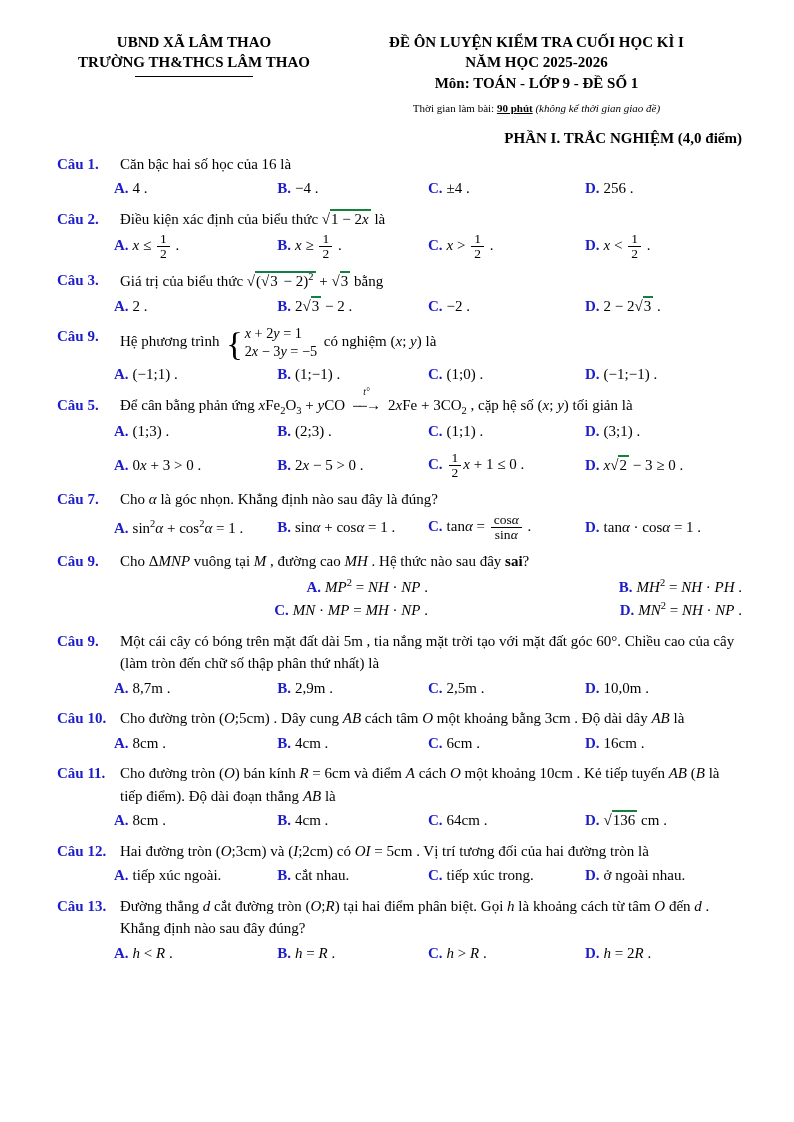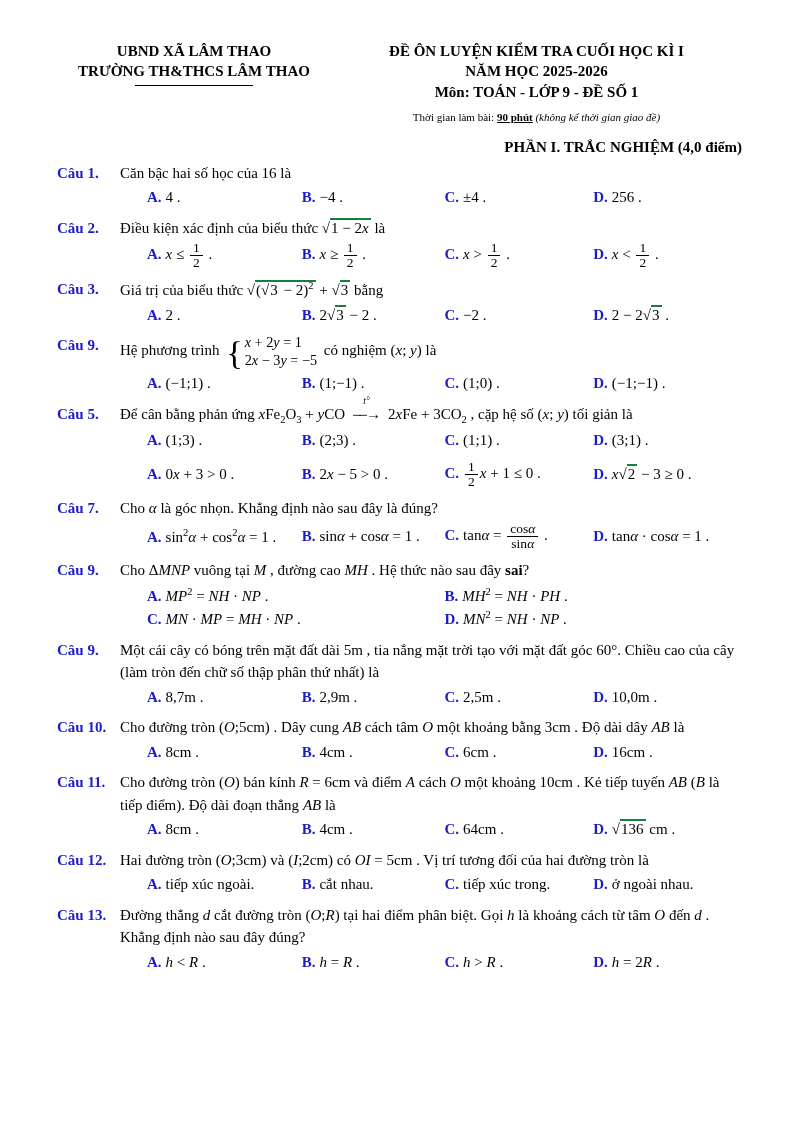--- a/index.html
+++ b/index.html
@@ -8,7 +8,7 @@
     font-family:"Liberation Serif","DejaVu Serif",serif;
     color:#000;font-size:15px;
   }
-  .page{box-sizing:border-box;width:794px;height:812px;padding:41px 52px 0 57px;font-family:Liberation Serif, serif;}
+  .page{box-sizing:border-box;width:794px;height:812px;padding:32px 52px 0 57px;font-family:Liberation Serif, serif;}
   
   .header{display:flex;align-items:flex-start;}
   .header-left{width:40%;text-align:center;line-height:1.35;}

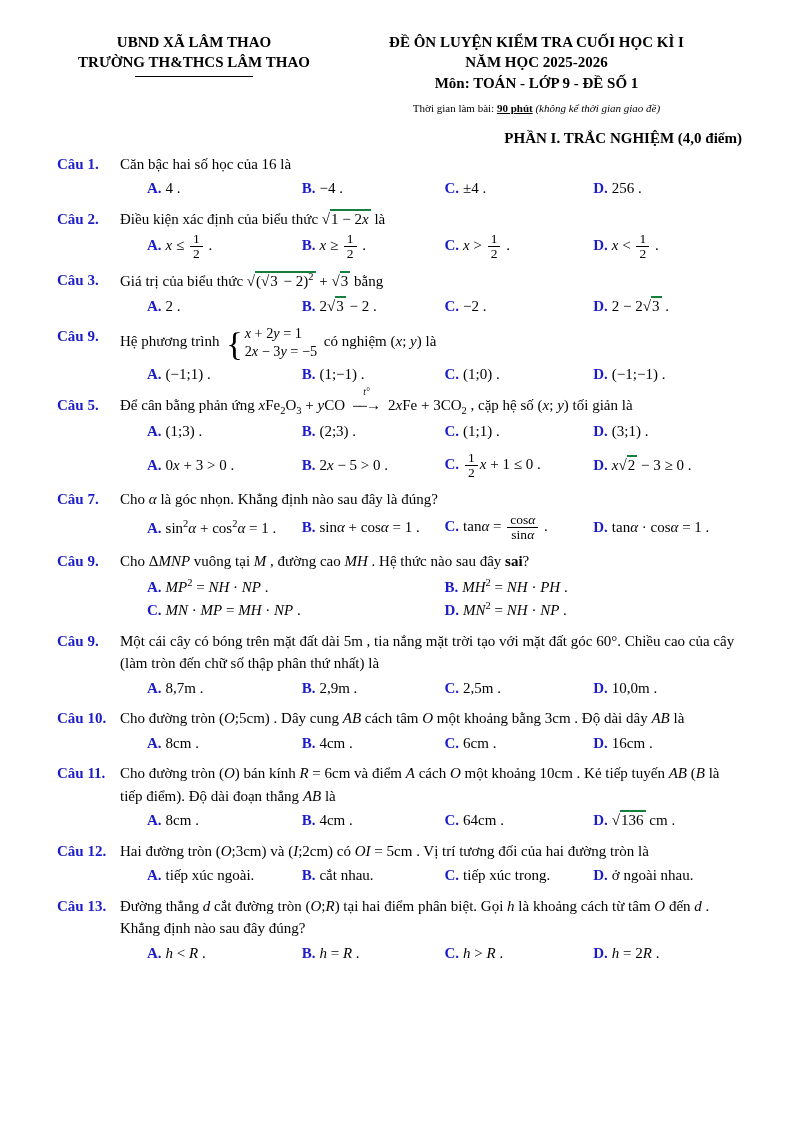--- a/index.html
+++ b/index.html
@@ -24,7 +24,7 @@
   .q-row{display:flex;line-height:1.5;margin-bottom:2px;}
   .q-label{flex:0 0 63px;font-weight:bold;color:var(--accent,#1c1cc8);}
   .q-body{flex:1;}
-  .answers{display:grid;grid-template-columns:26% 24% 25% 25%;margin-left:90px;line-height:1.5;align-items:center;}
+  .answers{display:grid;grid-template-columns:26% 24% 25% 25%;margin-left:57px;line-height:1.5;align-items:center;}
   .answers.cols2{grid-template-columns:50% 50%;}
   .ans{white-space:nowrap;}
   .letter{font-weight:bold;color:var(--accent,#1c1cc8);margin-right:4px;}

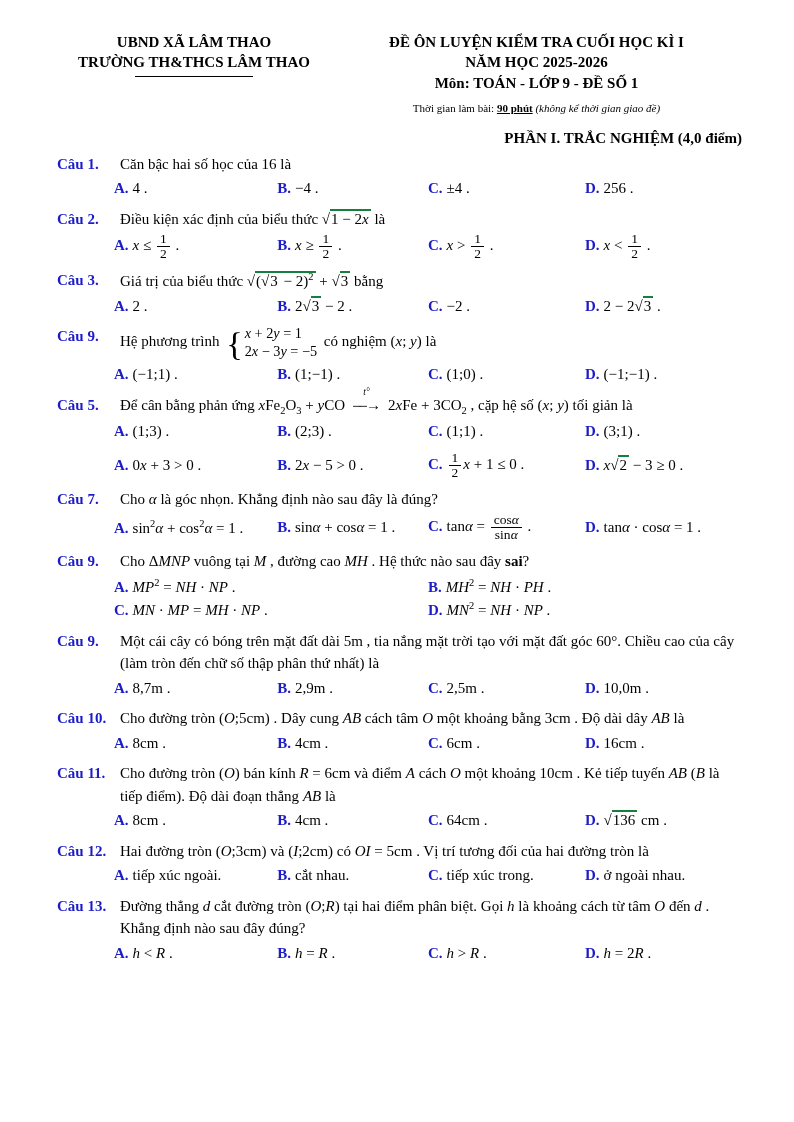--- a/index.html
+++ b/index.html
@@ -25,7 +25,7 @@
   .q-label{flex:0 0 63px;font-weight:bold;color:var(--accent,#1c1cc8);}
   .q-body{flex:1;}
   .answers{display:grid;grid-template-columns:26% 24% 25% 25%;margin-left:57px;line-height:1.5;align-items:center;}
-  .answers.cols2{grid-template-columns:50% 50%;}
+  .answers.cols2{grid-template-columns:50% 50%;text-align:right;}
   .ans{white-space:nowrap;}
   .letter{font-weight:bold;color:var(--accent,#1c1cc8);margin-right:4px;}
   

